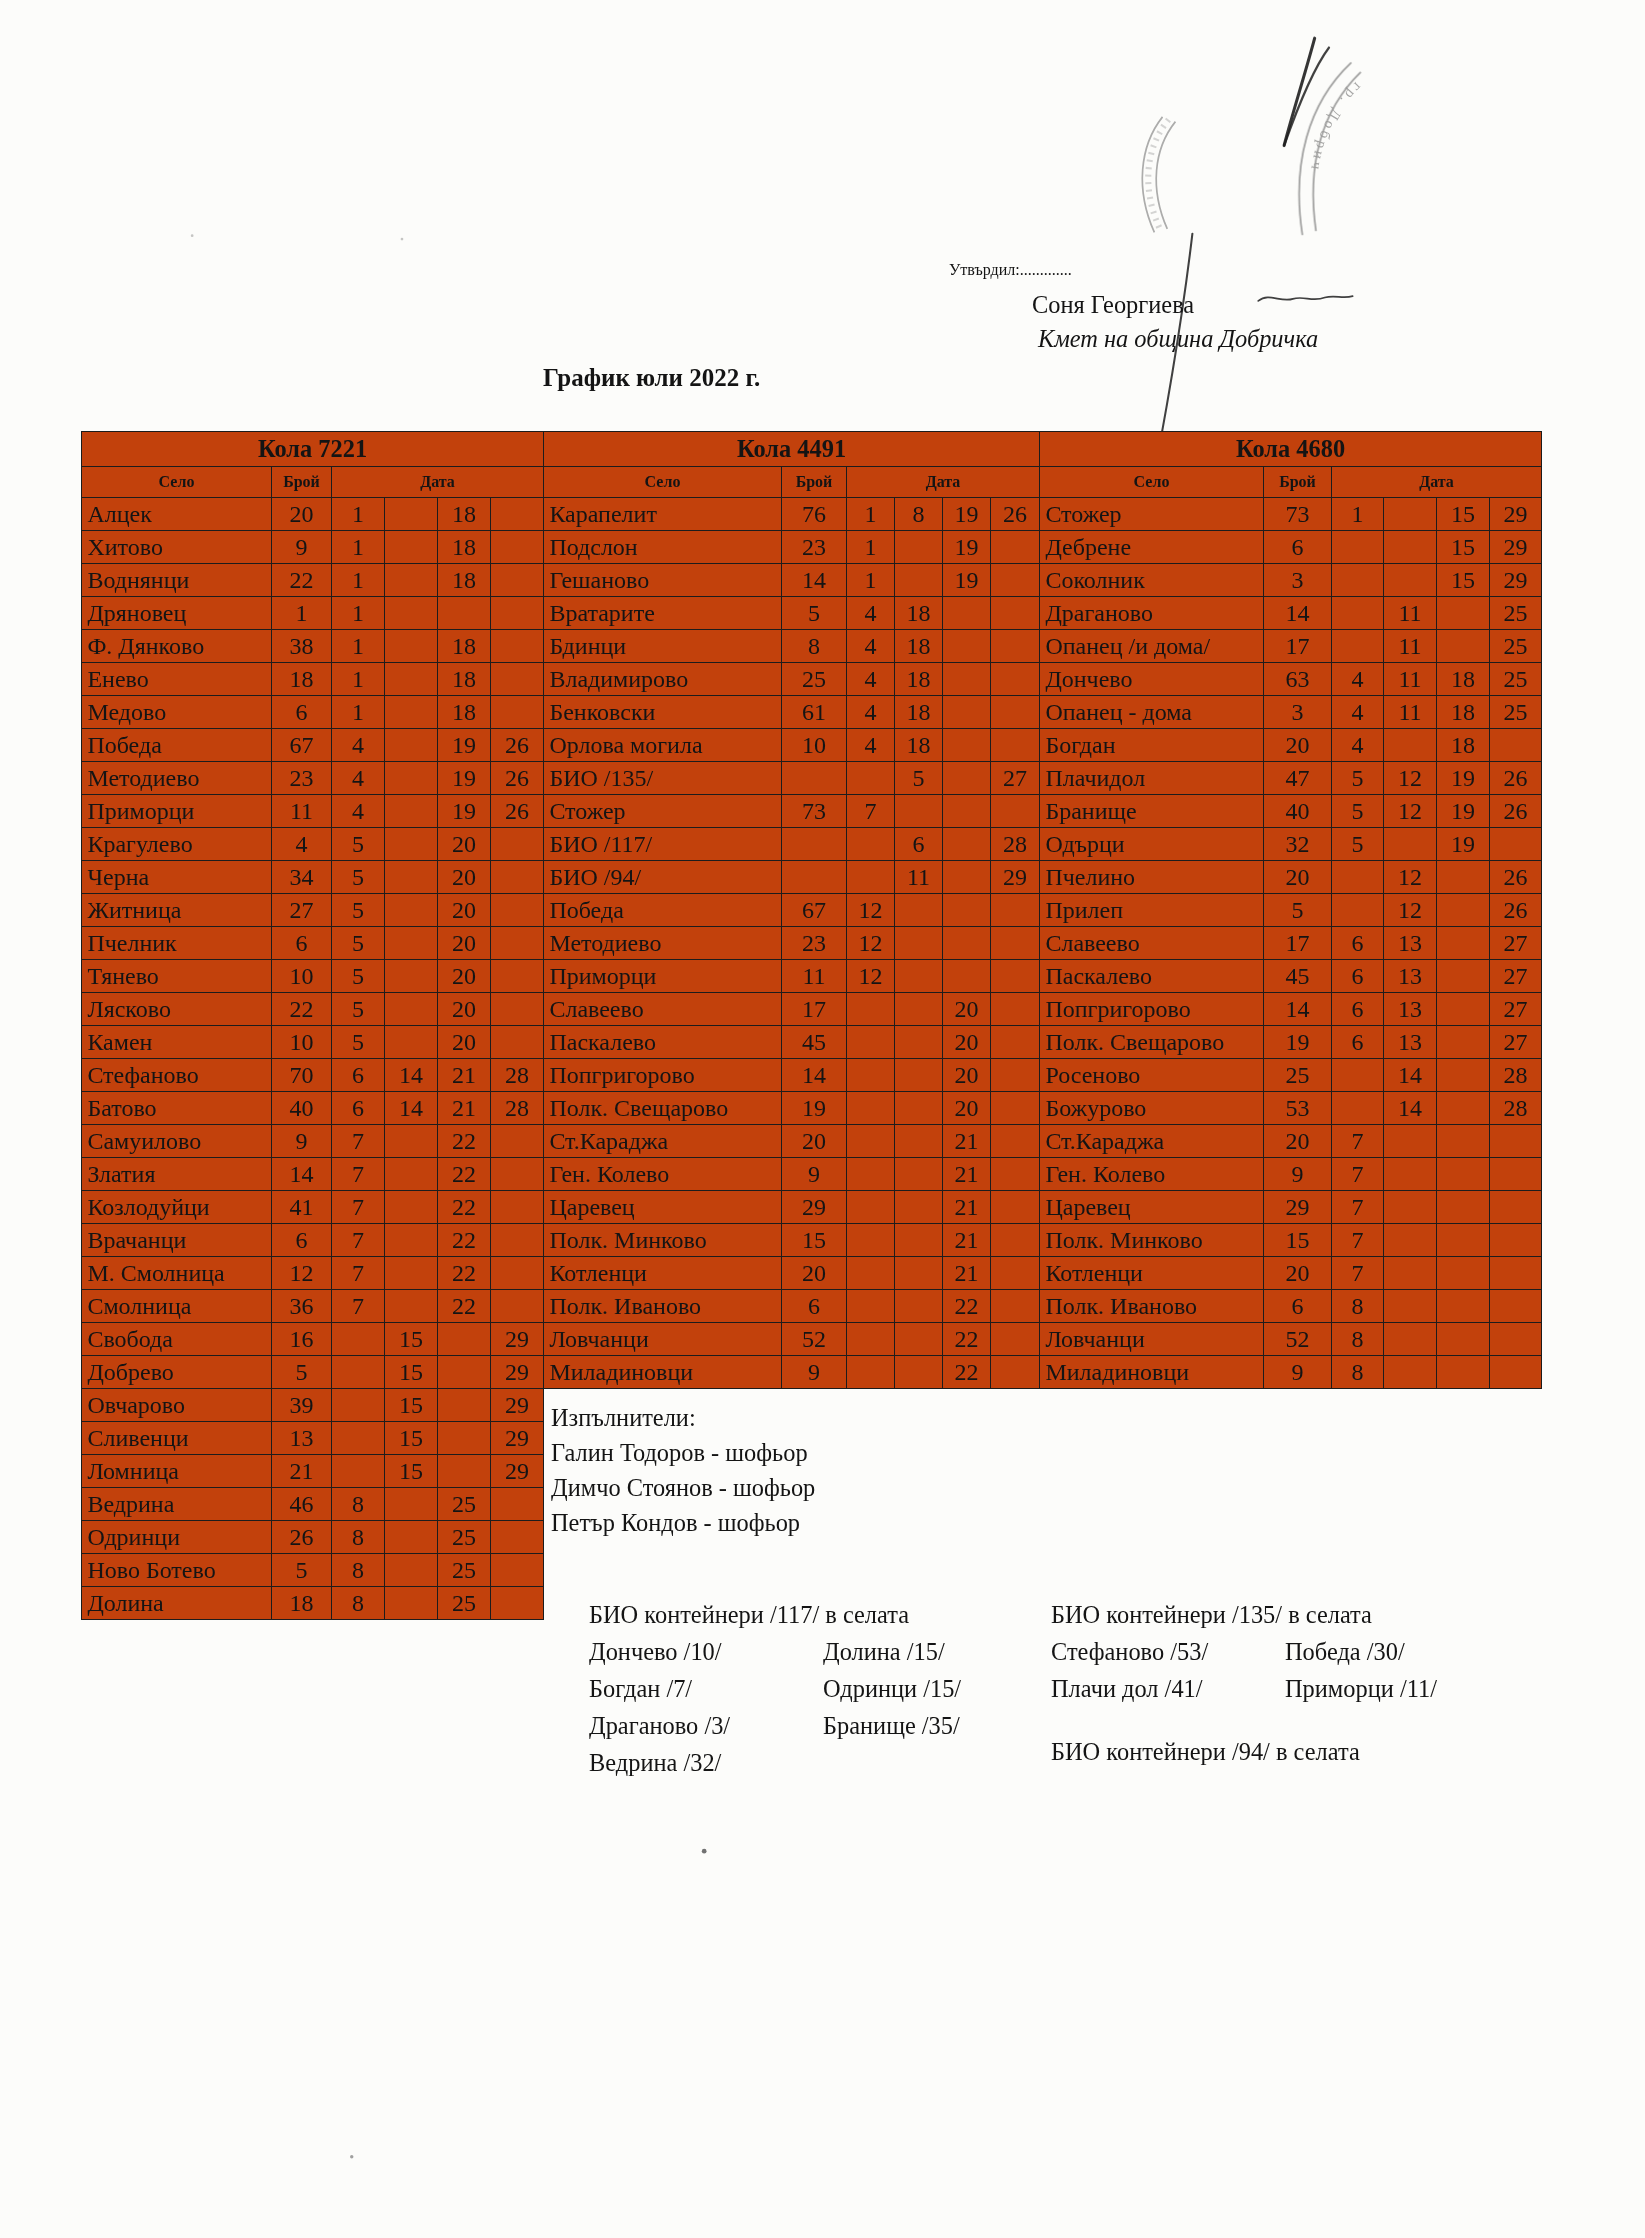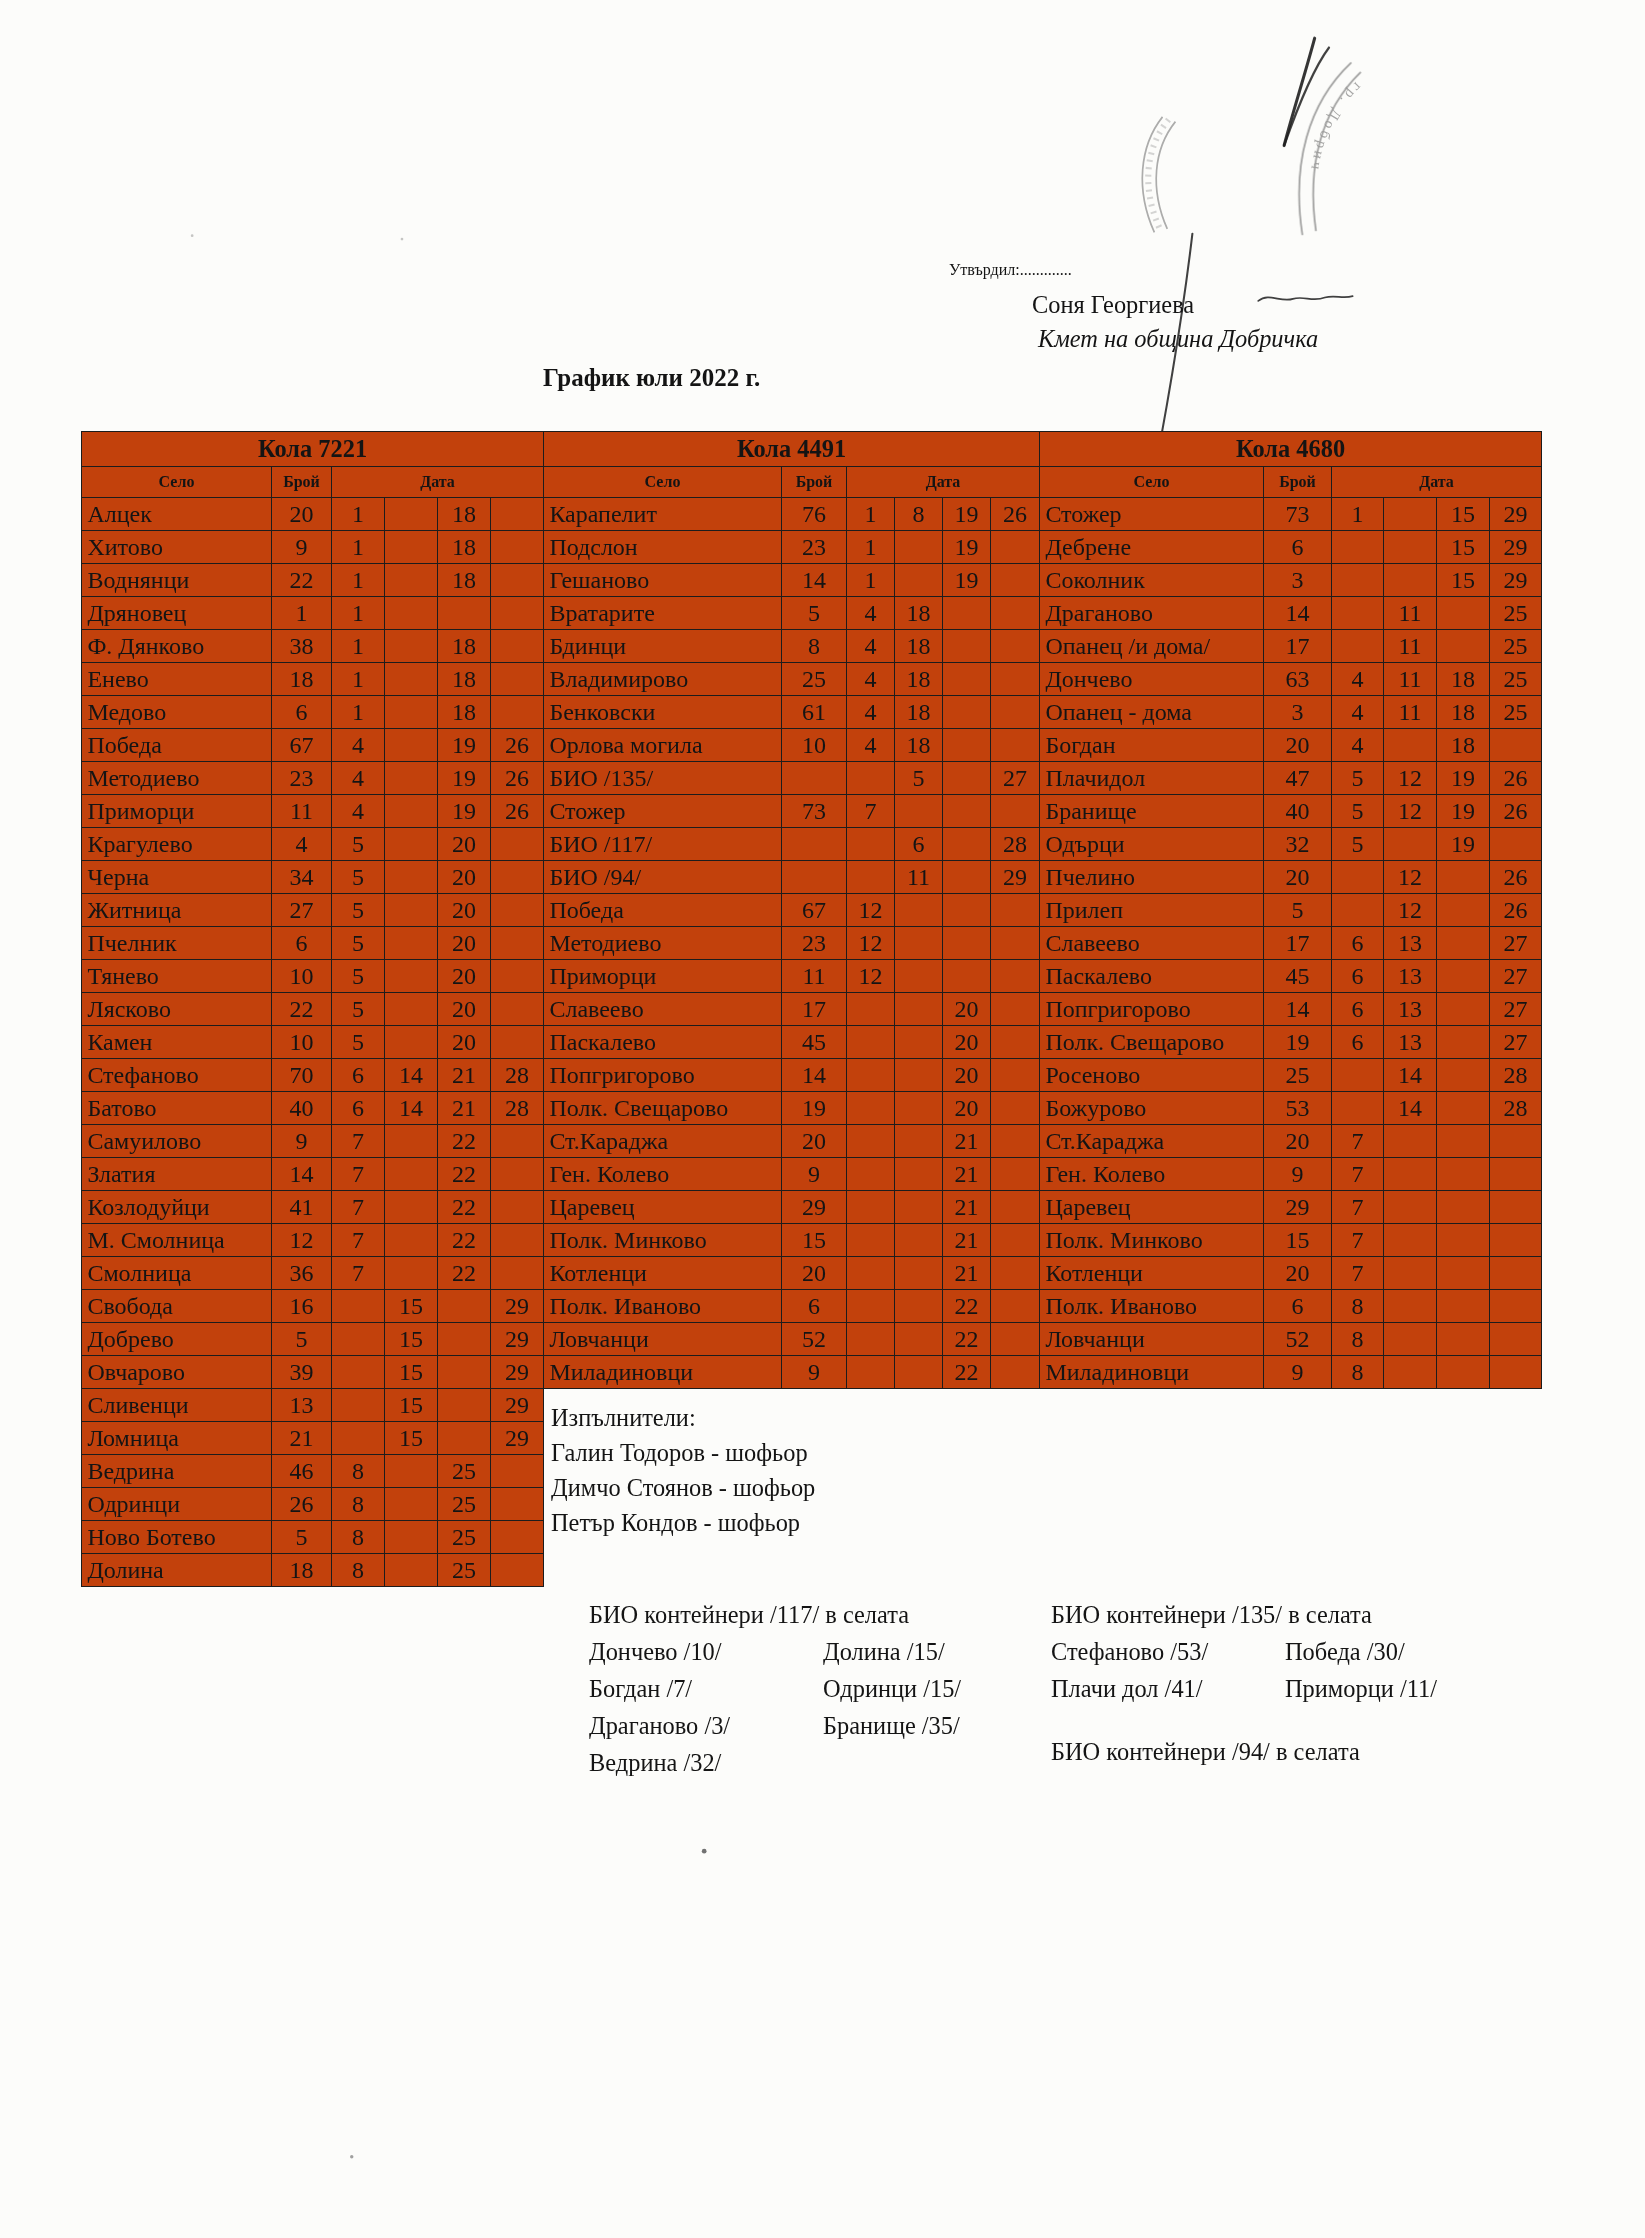--- a/index.html
+++ b/index.html
@@ -283,6 +283,14 @@
         <tr>
           <td class="vil">Козлодуйци</td>
           <td>41</td>
+          <td>7</td>
+          <td></td>
+          <td>22</td>
+          <td></td>
+        </tr>
+        <tr>
+          <td class="vil">Врачанци</td>
+          <td>6</td>
           <td>7</td>
           <td></td>
           <td>22</td>

